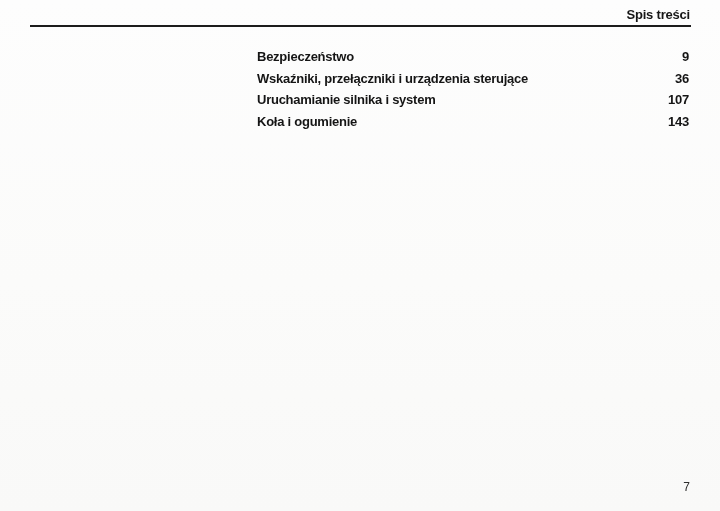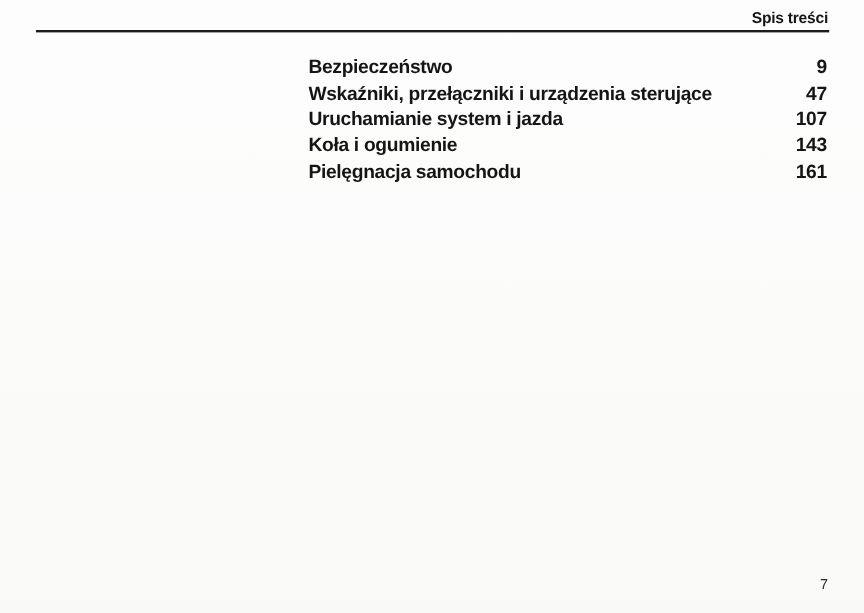--- a/index.html
+++ b/index.html
@@ -51,7 +51,7 @@
     align-items: flex-start;
     height: 21.7px;
     line-height: 21.7px;
-    font-size: 16px;
+    font-size: 13px;
     font-weight: 700;
     letter-spacing: -0.25px;
     color: #151515;

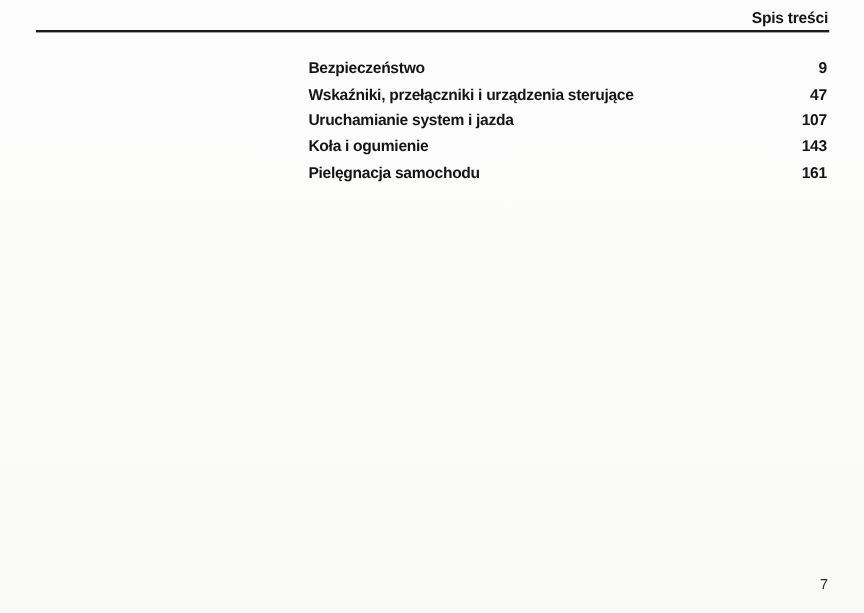--- a/index.html
+++ b/index.html
@@ -93,7 +93,7 @@
     </div>
       <div class="toc-row">
       <span class="toc-title">Wskaźniki, przełączniki i urządzenia sterujące</span>
-      <span class="toc-page">47</span>
+      <span class="toc-page">36</span>
     </div>
       <div class="toc-row">
       <span class="toc-title">Uruchamianie system i jazda</span>

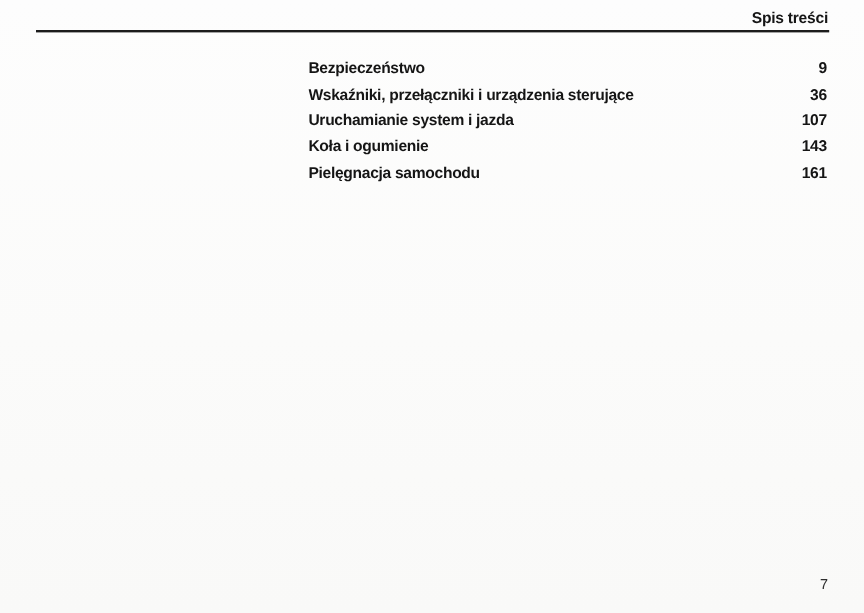--- a/index.html
+++ b/index.html
@@ -96,7 +96,7 @@
       <span class="toc-page">36</span>
     </div>
       <div class="toc-row">
-      <span class="toc-title">Uruchamianie system i jazda</span>
+      <span class="toc-title">Uruchamianie silnika i system</span>
       <span class="toc-page">107</span>
     </div>
       <div class="toc-row">

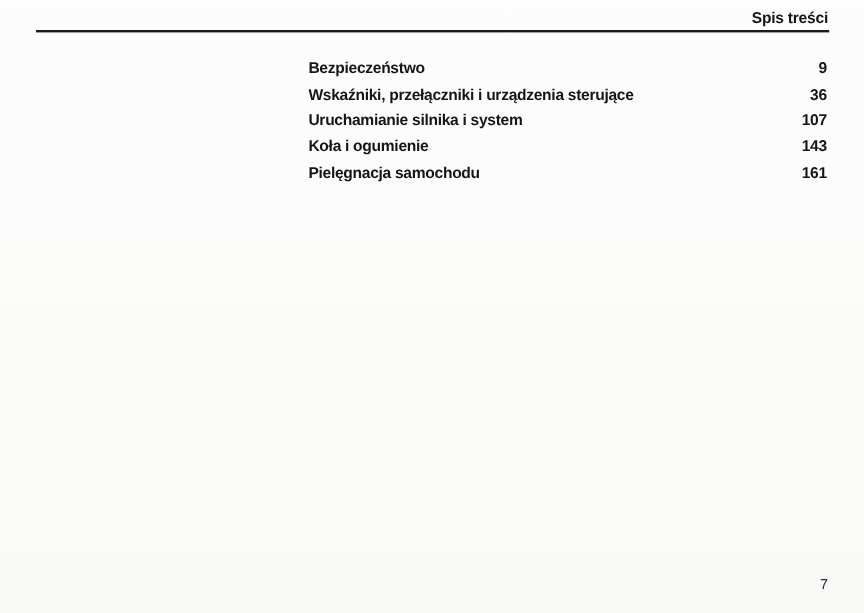--- a/index.html
+++ b/index.html
@@ -103,10 +103,6 @@
       <span class="toc-title">Koła i ogumienie</span>
       <span class="toc-page">143</span>
     </div>
-      <div class="toc-row">
-      <span class="toc-title">Pielęgnacja samochodu</span>
-      <span class="toc-page">161</span>
-    </div>
     </div>
 
   <div class="folio">7</div>

